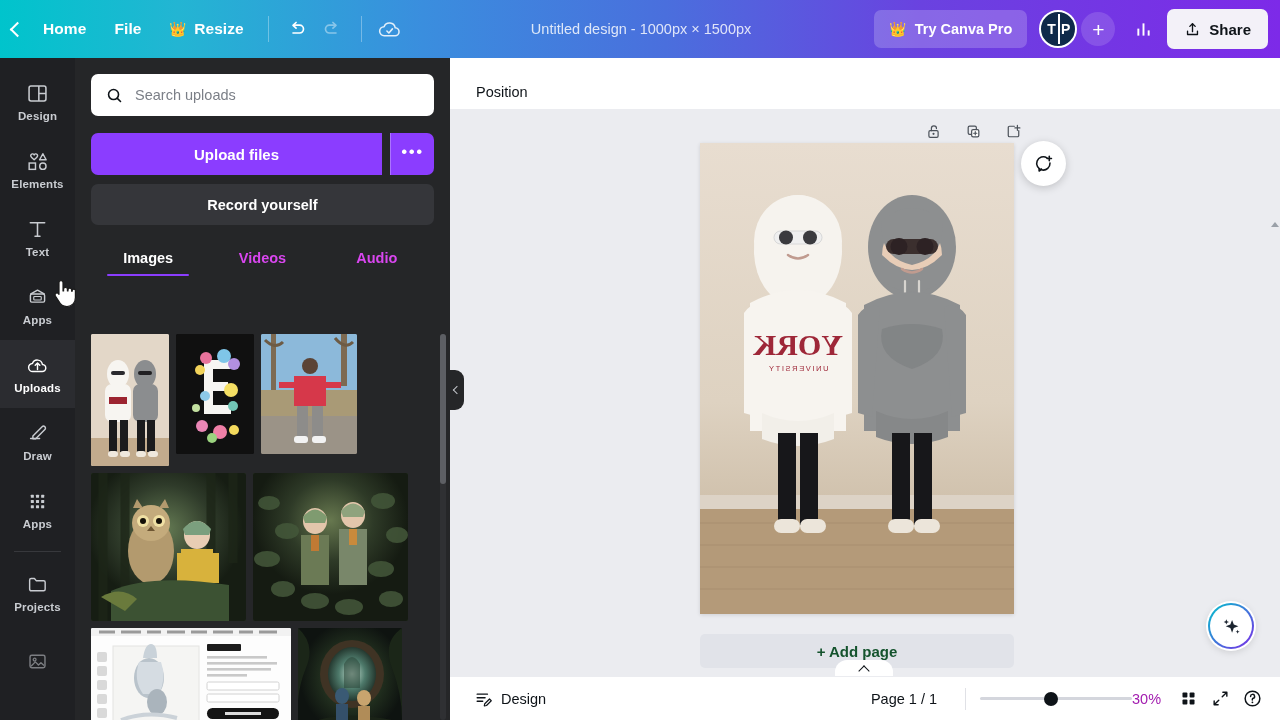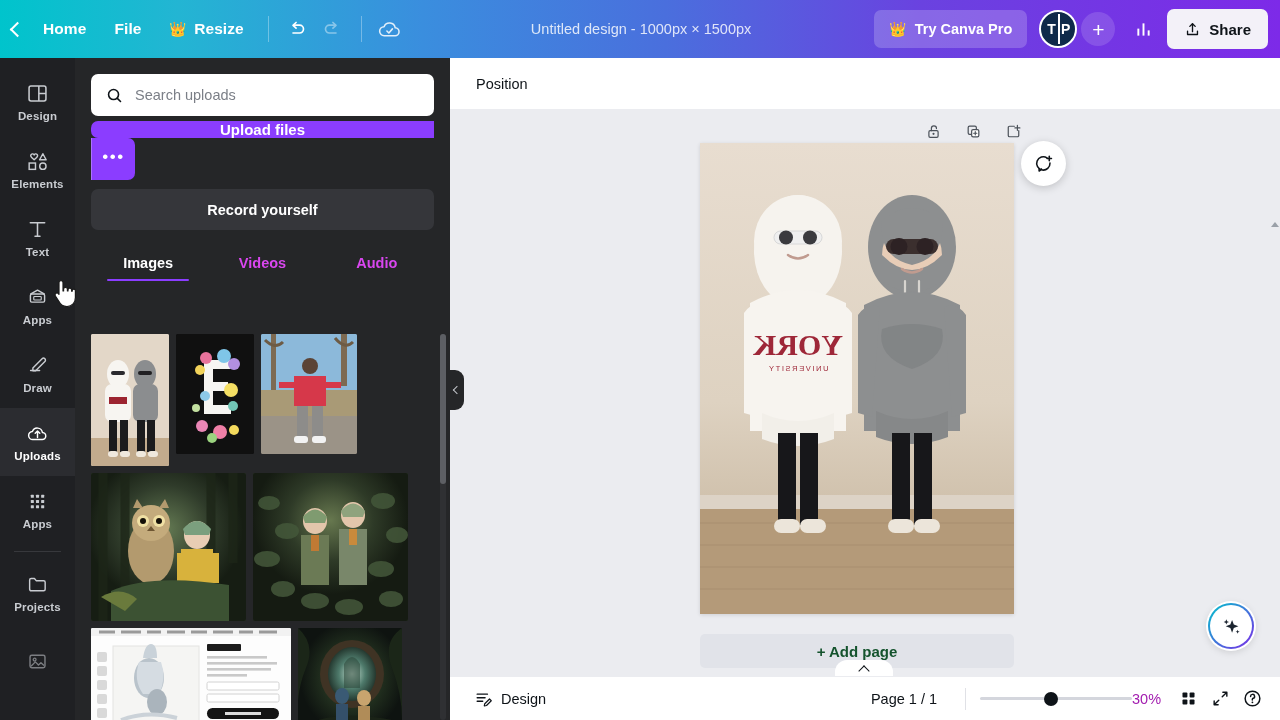--- a/index.html
+++ b/index.html
@@ -158,7 +158,7 @@
   
   .ctxbar {
     position: absolute; top: 58px; left: 450px; width: 830px; height: 52px;
-    background: #fff; display: flex; align-items: center; padding: 0 16px; z-index: 20;
+    background: #fff; display: flex; align-items: flex-end; padding: 0 16px; z-index: 20;
     border-bottom: 1px solid #ebecf0;
   }
   .ctx-btn {

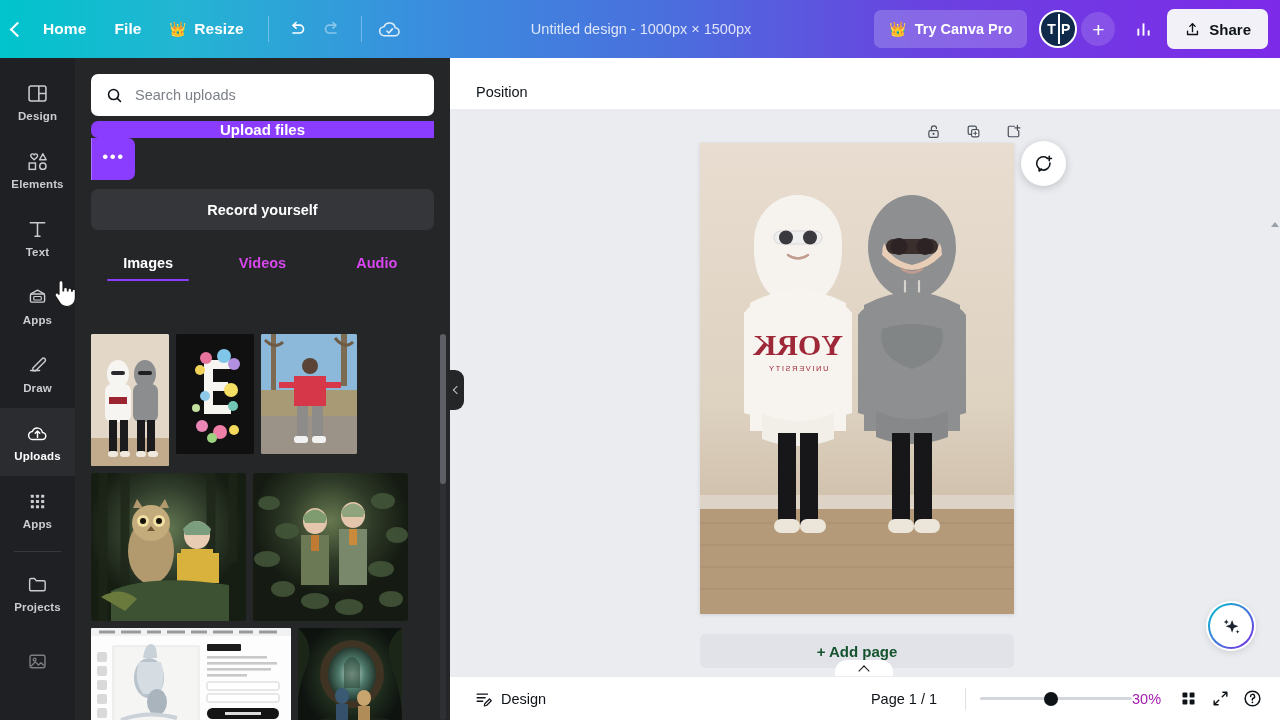--- a/index.html
+++ b/index.html
@@ -94,7 +94,7 @@
     font-family: "Liberation Sans", sans-serif; color: #0e1318; background: transparent;
   }
   .search-box input::placeholder { color: #7b7f87; }
-  .upload-row { display: flex; margin-top: 5px; gap: 0; flex-direction: column; }
+  .upload-row { display: flex; margin-top: 17px; gap: 8px; }
   .upload-btn {
     flex: 1; height: 42px; background: #8b3dff; border-radius: 7px 0 0 7px;
     display:flex; align-items:center; justify-content:center; color:#fff;

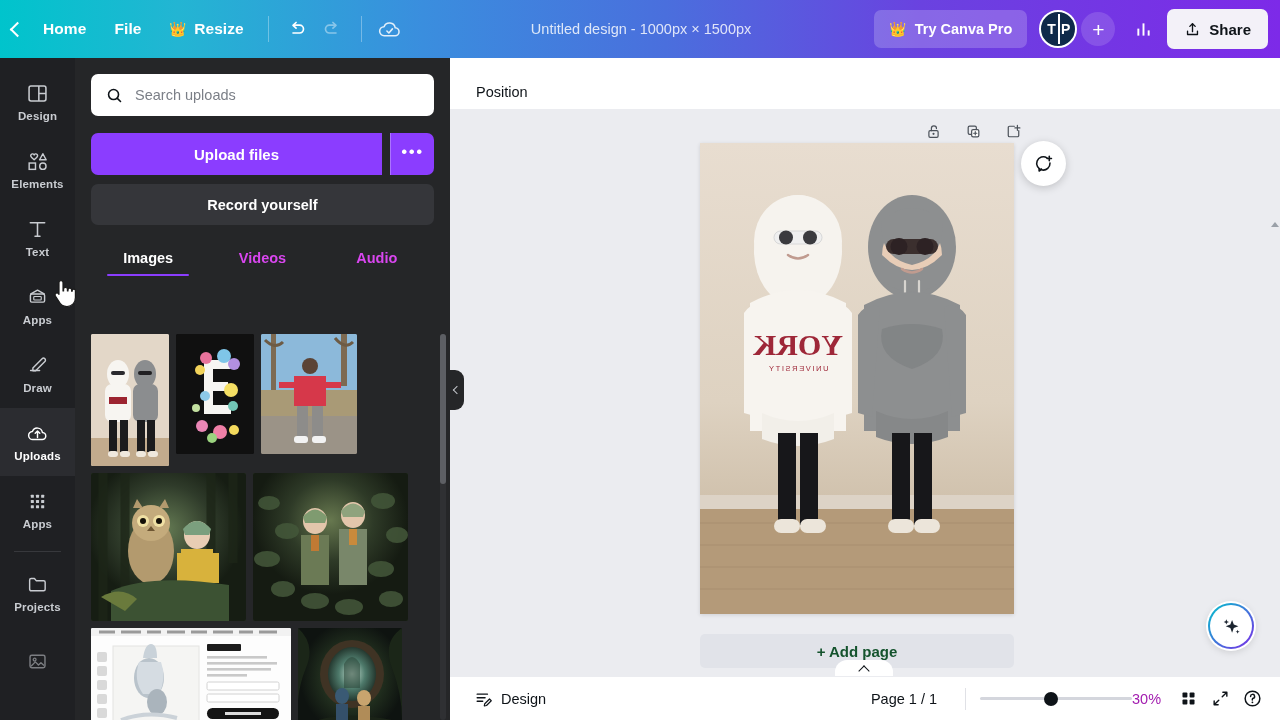--- a/index.html
+++ b/index.html
@@ -360,20 +360,20 @@
       <span class="rail-label">Apps</span>
     </div>
 
+    <div class="rail-item active">
+      <svg width="23" height="23" viewBox="0 0 24 24" fill="none">
+        <path d="M7.2 18.3h9.6a3.7 3.7 0 0 0 .3-7.4 5.4 5.4 0 0 0-10.4-1A3.8 3.8 0 0 0 7.2 18.3Z" stroke="currentColor" stroke-width="1.5" stroke-linejoin="round"></path>
+        <path d="M12 16.2V9.6M9.6 11.8 12 9.4l2.4 2.4" stroke="currentColor" stroke-width="1.5" stroke-linecap="round" stroke-linejoin="round"></path>
+      </svg>
+      <span class="rail-label">Uploads</span>
+    </div>
+
     <div class="rail-item">
       <svg width="23" height="23" viewBox="0 0 24 24" fill="none">
         <path d="M4.8 17.2h9.4" stroke="currentColor" stroke-width="1.5" stroke-linecap="round"></path>
         <path d="M7.2 14.6 16.8 5a2 2 0 0 1 2.9 2.9l-9.6 9.6H7.2v-2.9Z" stroke="currentColor" stroke-width="1.5" stroke-linejoin="round"></path>
       </svg>
       <span class="rail-label">Draw</span>
-    </div>
-
-    <div class="rail-item active">
-      <svg width="23" height="23" viewBox="0 0 24 24" fill="none">
-        <path d="M7.2 18.3h9.6a3.7 3.7 0 0 0 .3-7.4 5.4 5.4 0 0 0-10.4-1A3.8 3.8 0 0 0 7.2 18.3Z" stroke="currentColor" stroke-width="1.5" stroke-linejoin="round"></path>
-        <path d="M12 16.2V9.6M9.6 11.8 12 9.4l2.4 2.4" stroke="currentColor" stroke-width="1.5" stroke-linecap="round" stroke-linejoin="round"></path>
-      </svg>
-      <span class="rail-label">Uploads</span>
     </div>
 
     <div class="rail-item">

